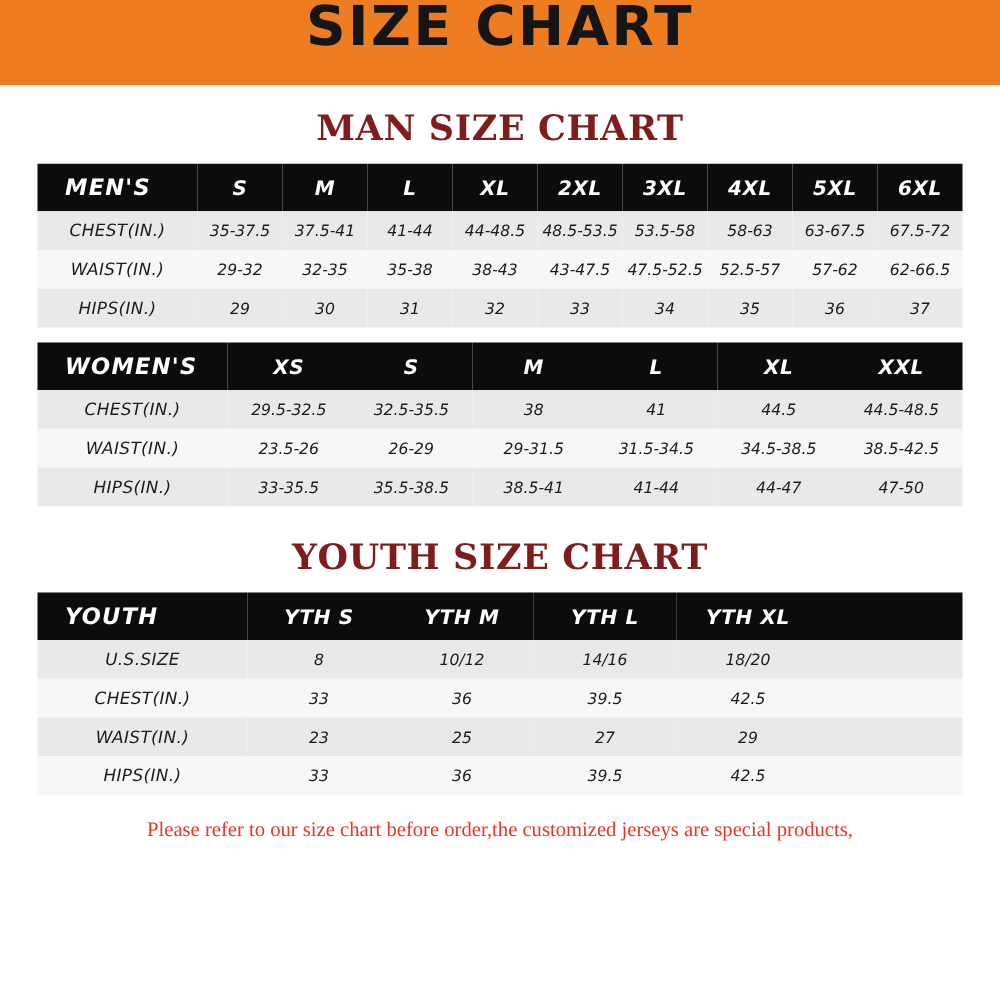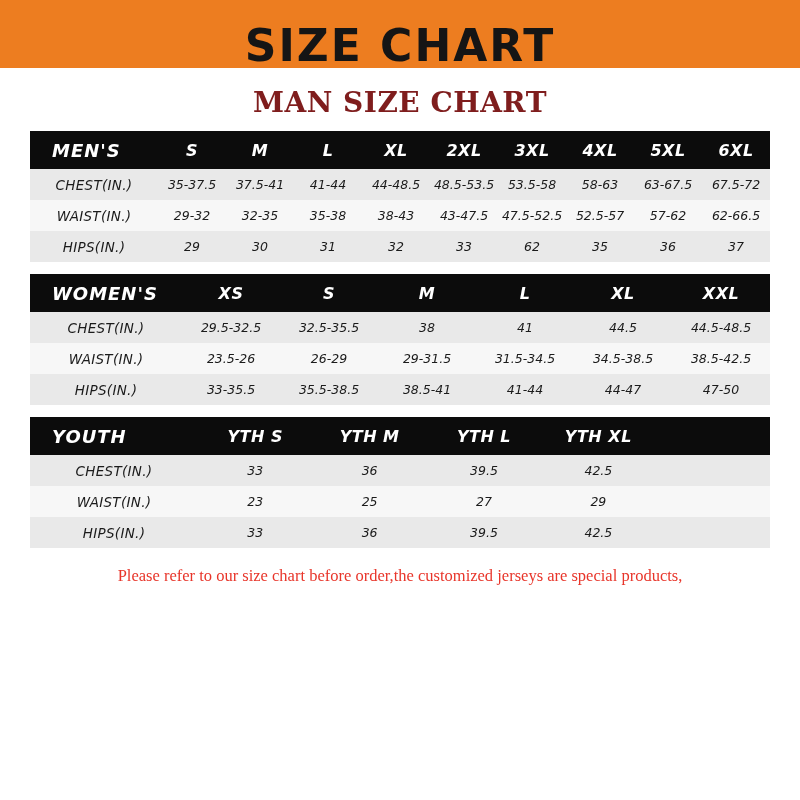--- a/index.html
+++ b/index.html
@@ -22,7 +22,7 @@
     height: 68px;
     background: #ed7d20;
     display: flex;
-    align-items: flex-end;
+    align-items: flex-start;
     justify-content: center;
   }
   .banner-title {

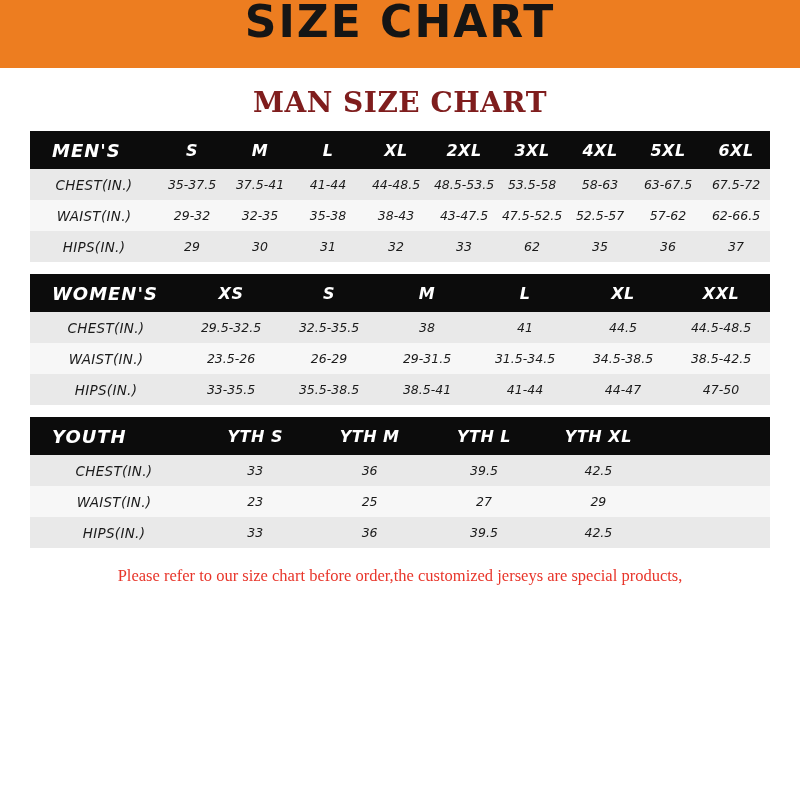--- a/index.html
+++ b/index.html
@@ -179,7 +179,7 @@
           <td>31</td>
           <td>32</td>
           <td>33</td>
-          <td>62</td>
+          <td>34</td>
           <td>35</td>
           <td>36</td>
           <td>37</td>

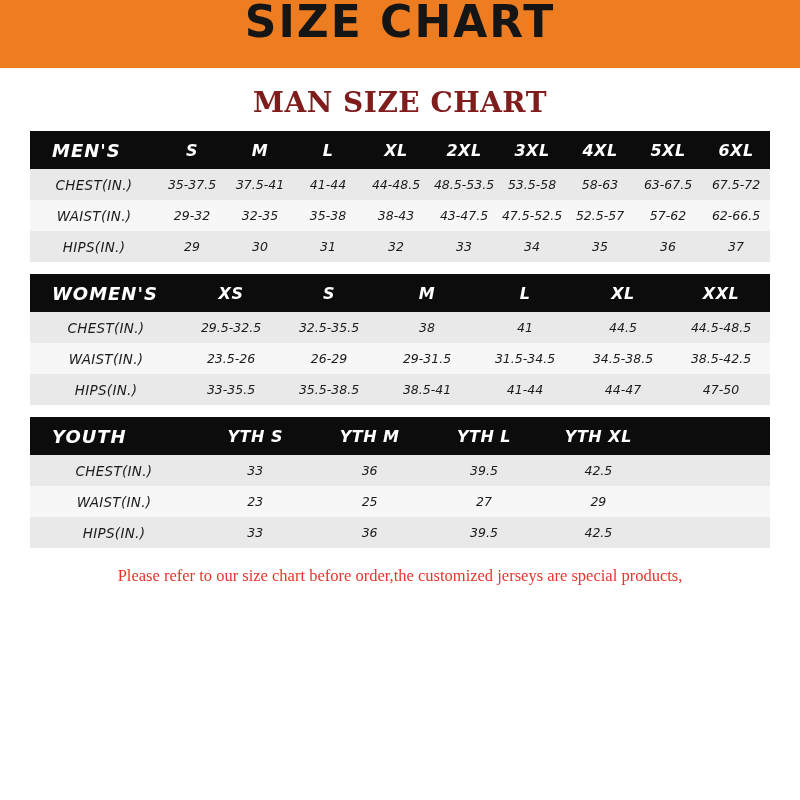--- a/index.html
+++ b/index.html
@@ -242,6 +242,7 @@
     </table>
   </div>
 
+  <div class="section-title t3">YOUTH SIZE CHART</div>
   <div class="tbl-wrap">
     <table class="size youth">
       <colgroup>

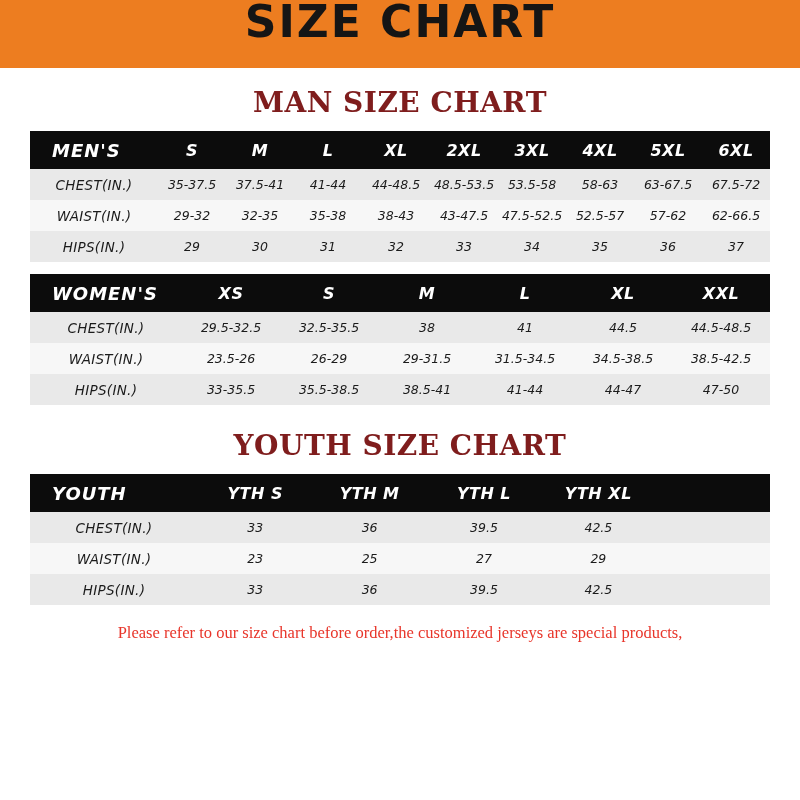--- a/index.html
+++ b/index.html
@@ -265,6 +265,14 @@
       </thead>
       <tbody>
         <tr>
+          <td class="rowlabel">U.S.SIZE</td>
+          <td>8</td>
+          <td>10/12</td>
+          <td>14/16</td>
+          <td>18/20</td>
+          <td></td>
+        </tr>
+        <tr>
           <td class="rowlabel">CHEST(IN.)</td>
           <td>33</td>
           <td>36</td>

